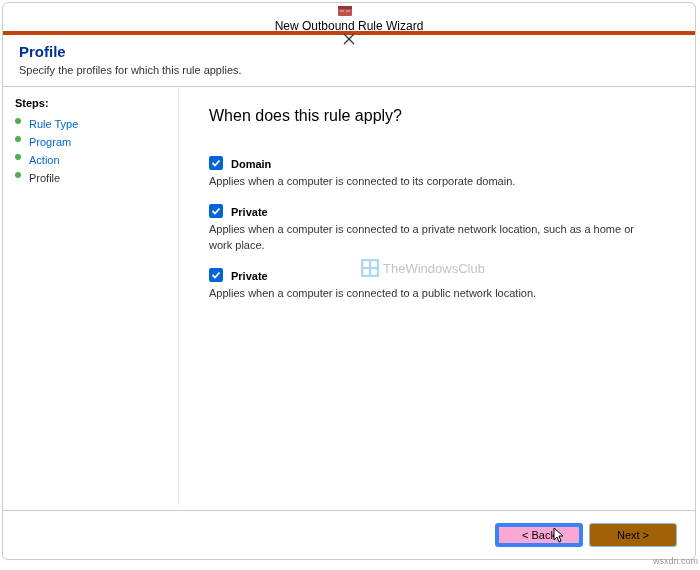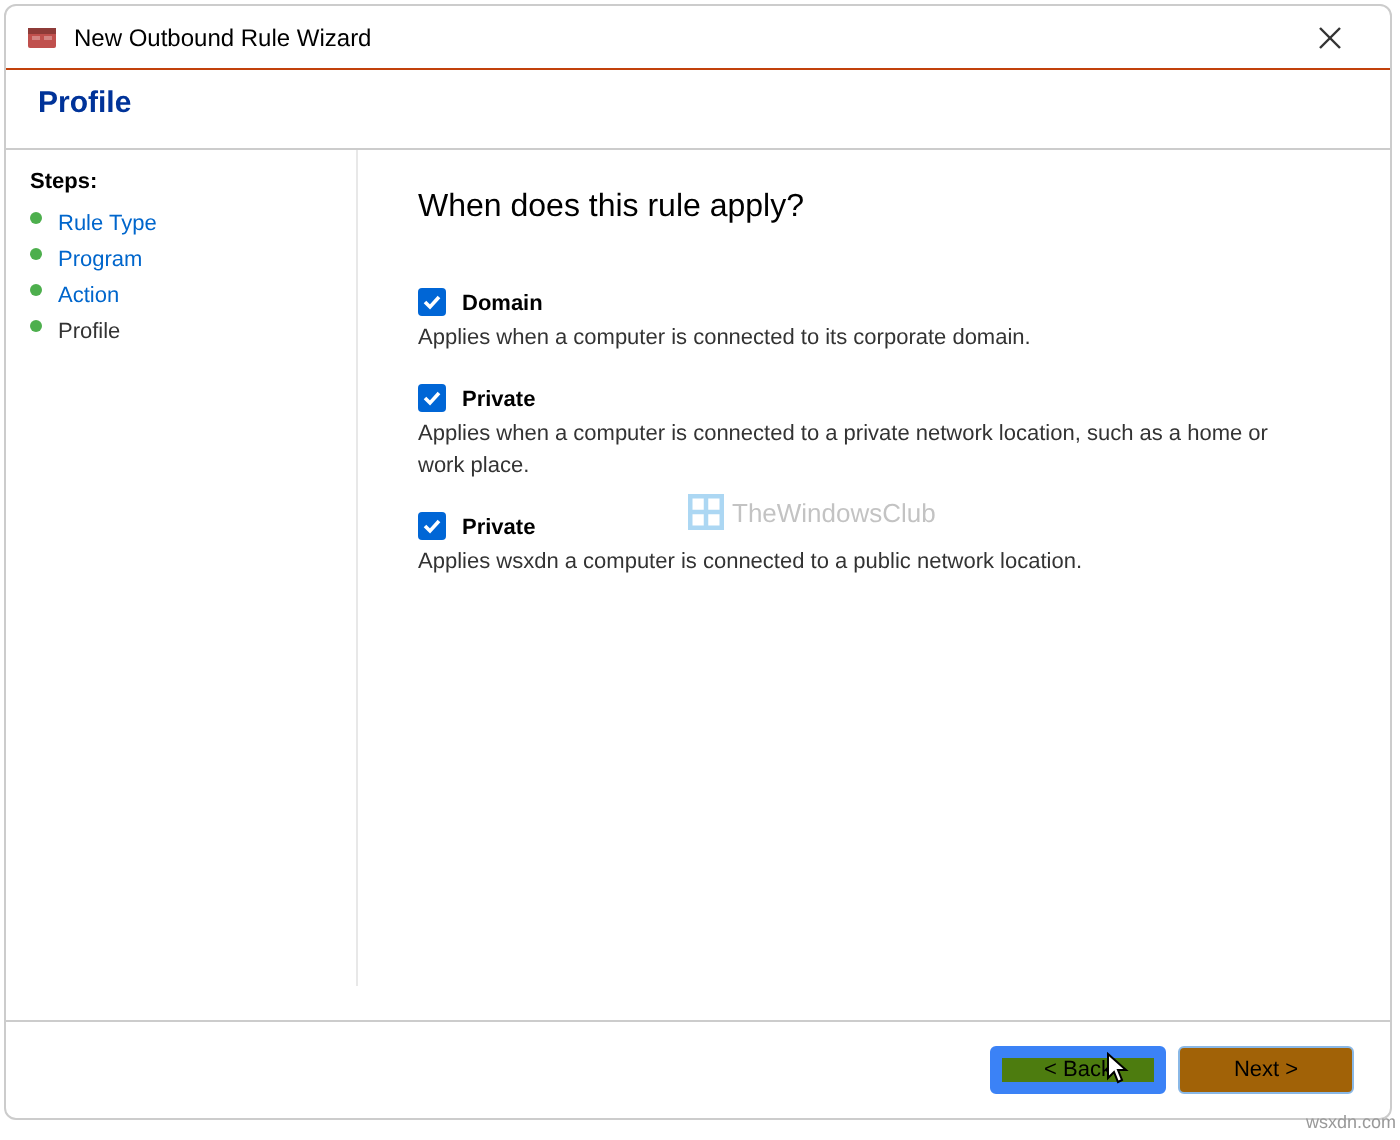--- a/index.html
+++ b/index.html
@@ -5,7 +5,7 @@
 * { box-sizing: border-box; margin: 0; padding: 0; font-family: 'Segoe UI', Tahoma, sans-serif; }
 body { background: #fff; width: 700px; height: 570px; position: relative; }
 .window { width: 694px; height: 558px; border: 1px solid #ccc; border-radius: 6px; background: #fff; position: relative; overflow: hidden; margin: 2px; }
-.titlebar { height: 32px; display: flex; align-items: center; padding: 0 10px; border-bottom: 1px solid #c2410c; }
+.titlebar { height: 32px; display: flex; align-items: center; padding: 0 10px; border-bottom: 4px solid #c2410c; flex-direction: column; }
 .titlebar-icon { width: 16px; height: 16px; margin-right: 8px; }
 .titlebar-title { font-size: 12px; flex: 1; }
 .close-btn { width: 40px; height: 32px; display: flex; align-items: center; justify-content: center; cursor: pointer; }

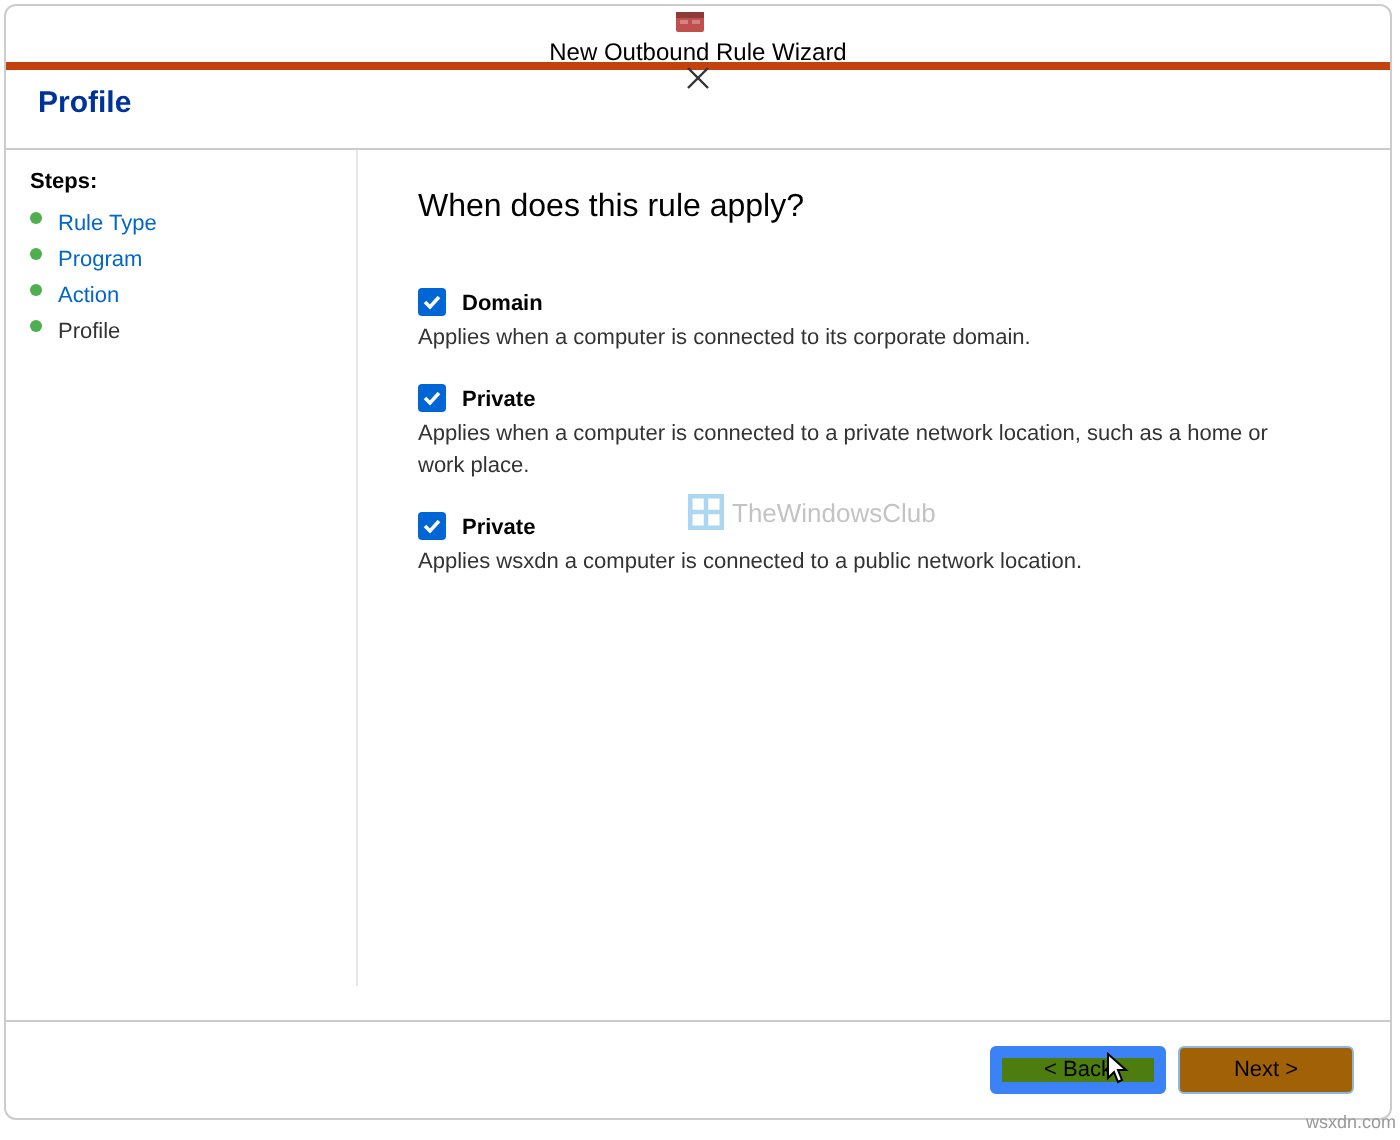--- a/index.html
+++ b/index.html
@@ -61,6 +61,7 @@
 
   <div class="header">
     <div class="header-title">Profile</div>
+    <div class="header-subtitle">Specify the profiles for which this rule applies.</div>
   </div>
   <div class="divider"></div>
 

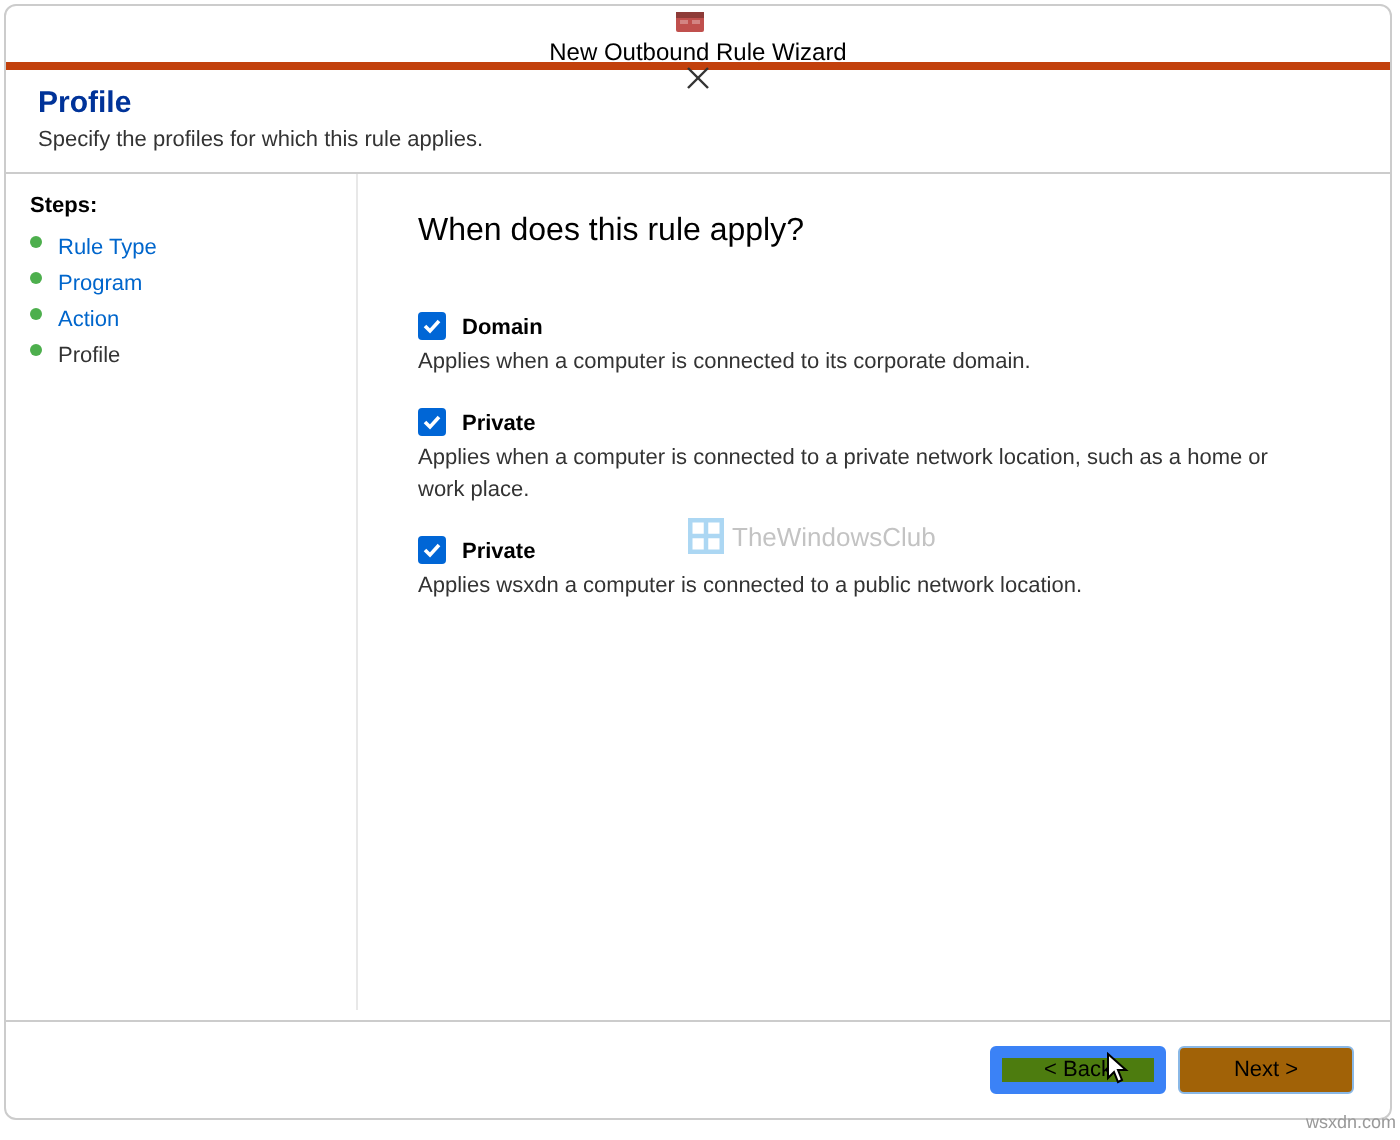--- a/index.html
+++ b/index.html
@@ -28,7 +28,7 @@
 .checkbox svg { width: 10px; height: 10px; }
 .checkbox-label { font-size: 11px; font-weight: bold; }
 .checkbox-desc { font-size: 11px; color: #333; margin-bottom: 14px; line-height: 1.4; max-width: 440px; }
-.watermark { position: absolute; top: 172px; left: 165px; display: flex; align-items: center; opacity: 0.5; pointer-events: none; }
+.watermark { position: absolute; top: 172px; left: 182px; display: flex; align-items: center; opacity: 0.5; pointer-events: none; }
 .watermark-icon { width: 18px; height: 18px; background: #5bb0e8; display: flex; align-items: center; justify-content: center; margin-right: 4px; }
 .watermark-text { font-size: 13px; color: #888; font-weight: 500; }
 .button-bar { position: absolute; bottom: 12px; right: 18px; display: flex; gap: 6px; }

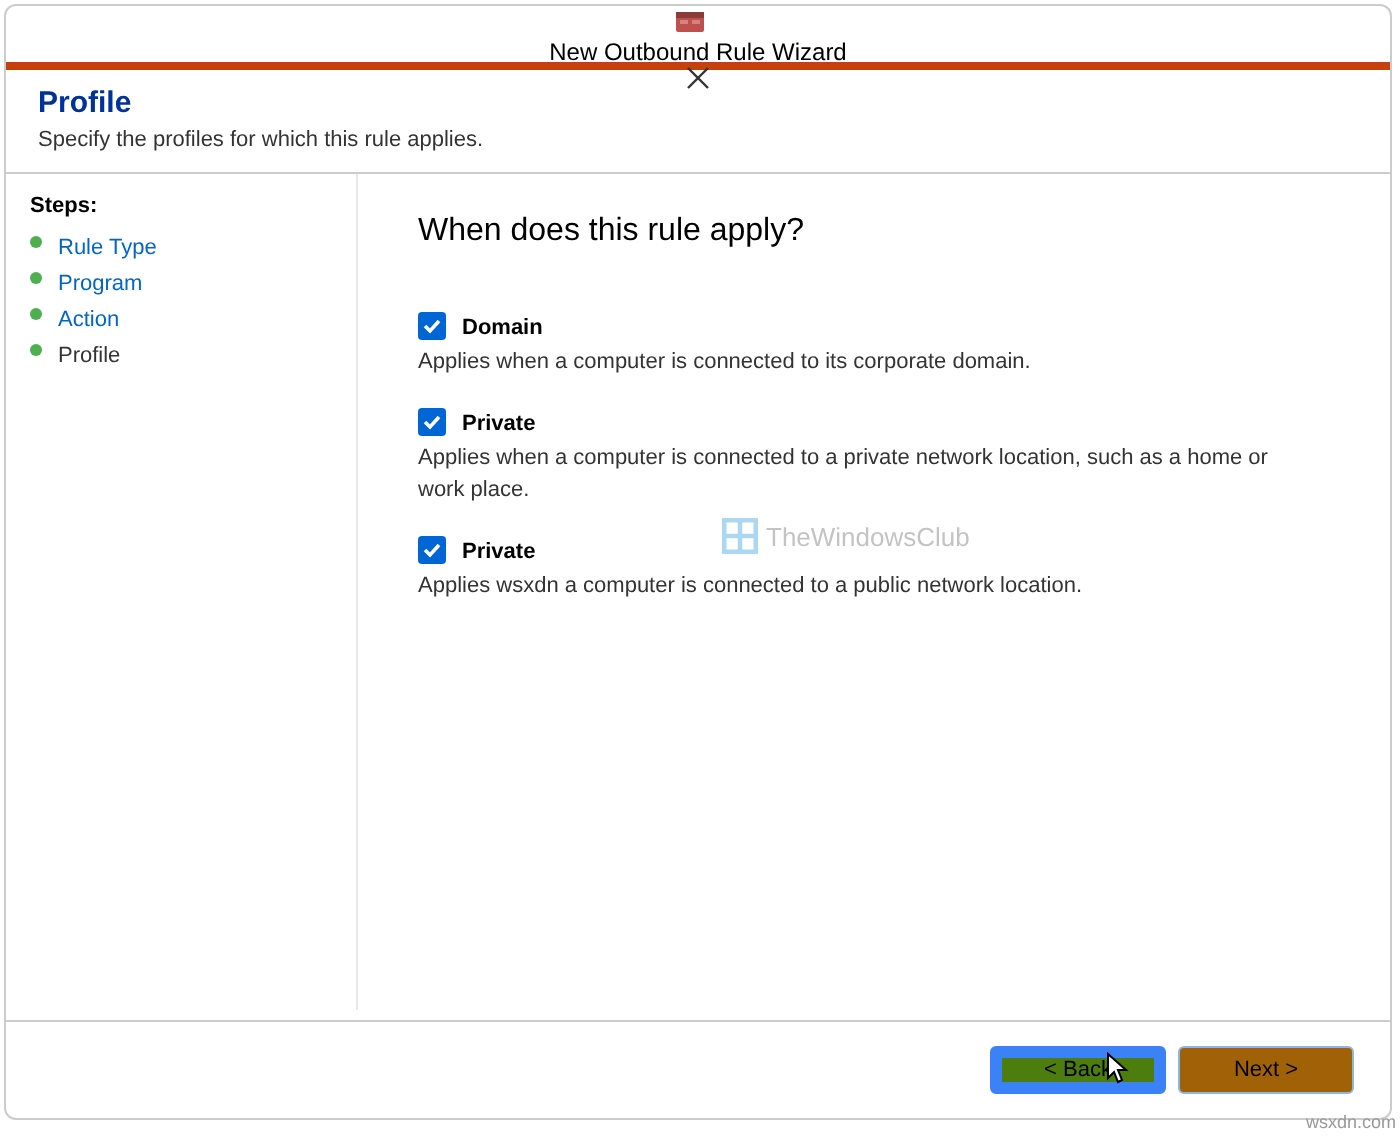--- a/index.html
+++ b/index.html
@@ -117,7 +117,7 @@
         </div>
         <span class="checkbox-label">Private</span>
       </div>
-      <div class="checkbox-desc">Applies wsxdn a computer is connected to a public network location.</div>
+      <div class="checkbox-desc">Applies when a computer is connected to a public network location.</div>
 
       <div class="watermark">
         <span class="watermark-icon">

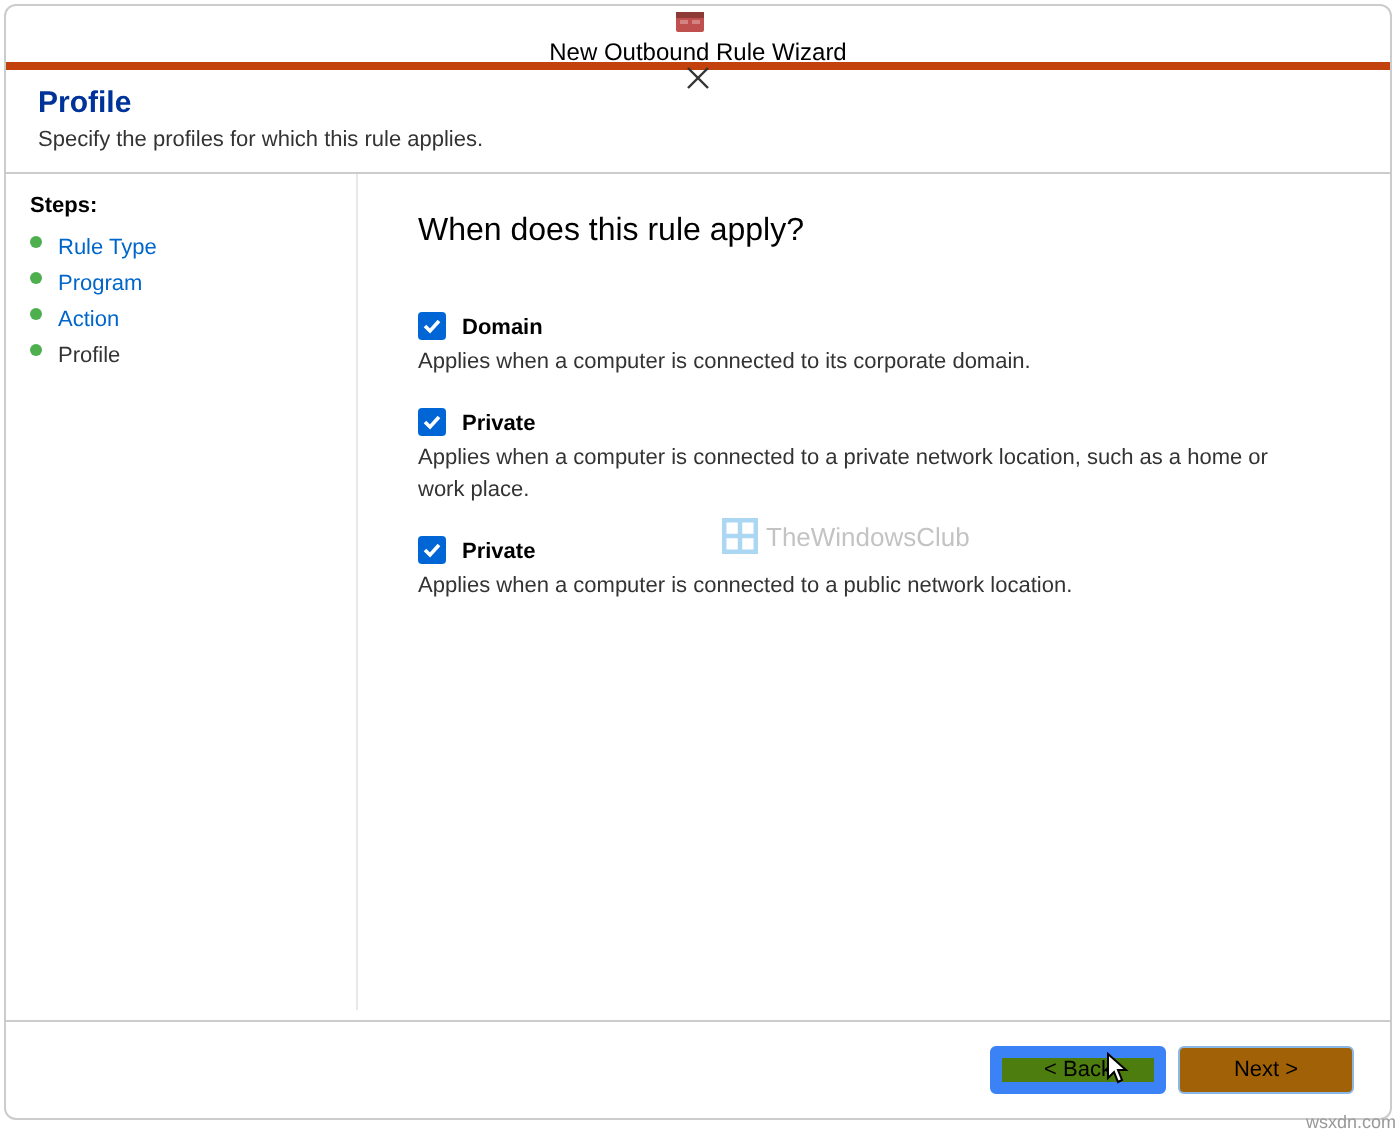--- a/index.html
+++ b/index.html
@@ -32,7 +32,7 @@
 .watermark-icon { width: 18px; height: 18px; background: #5bb0e8; display: flex; align-items: center; justify-content: center; margin-right: 4px; }
 .watermark-text { font-size: 13px; color: #888; font-weight: 500; }
 .button-bar { position: absolute; bottom: 12px; right: 18px; display: flex; gap: 6px; }
-.btn { min-width: 88px; height: 24px; font-size: 11px; border: 6px solid #3b82f6; background: #4d7c0f; border-radius: 3px; cursor: pointer; display: flex; align-items: center; justify-content: center; }
+.btn { min-width: 88px; height: 24px; font-size: 11px; border: 4px solid #3b82f6; background: #f9a8d4; border-radius: 3px; cursor: pointer; display: flex; align-items: center; justify-content: center; }
 .btn-next { border: 1px solid #8ab8e6; background: #a16207; }
 .cursor { position: absolute; bottom: 10px; right: 128px; pointer-events: none; }
 .attribution { position: absolute; bottom: 4px; right: 2px; font-size: 9px; color: #999; text-align: center; }

